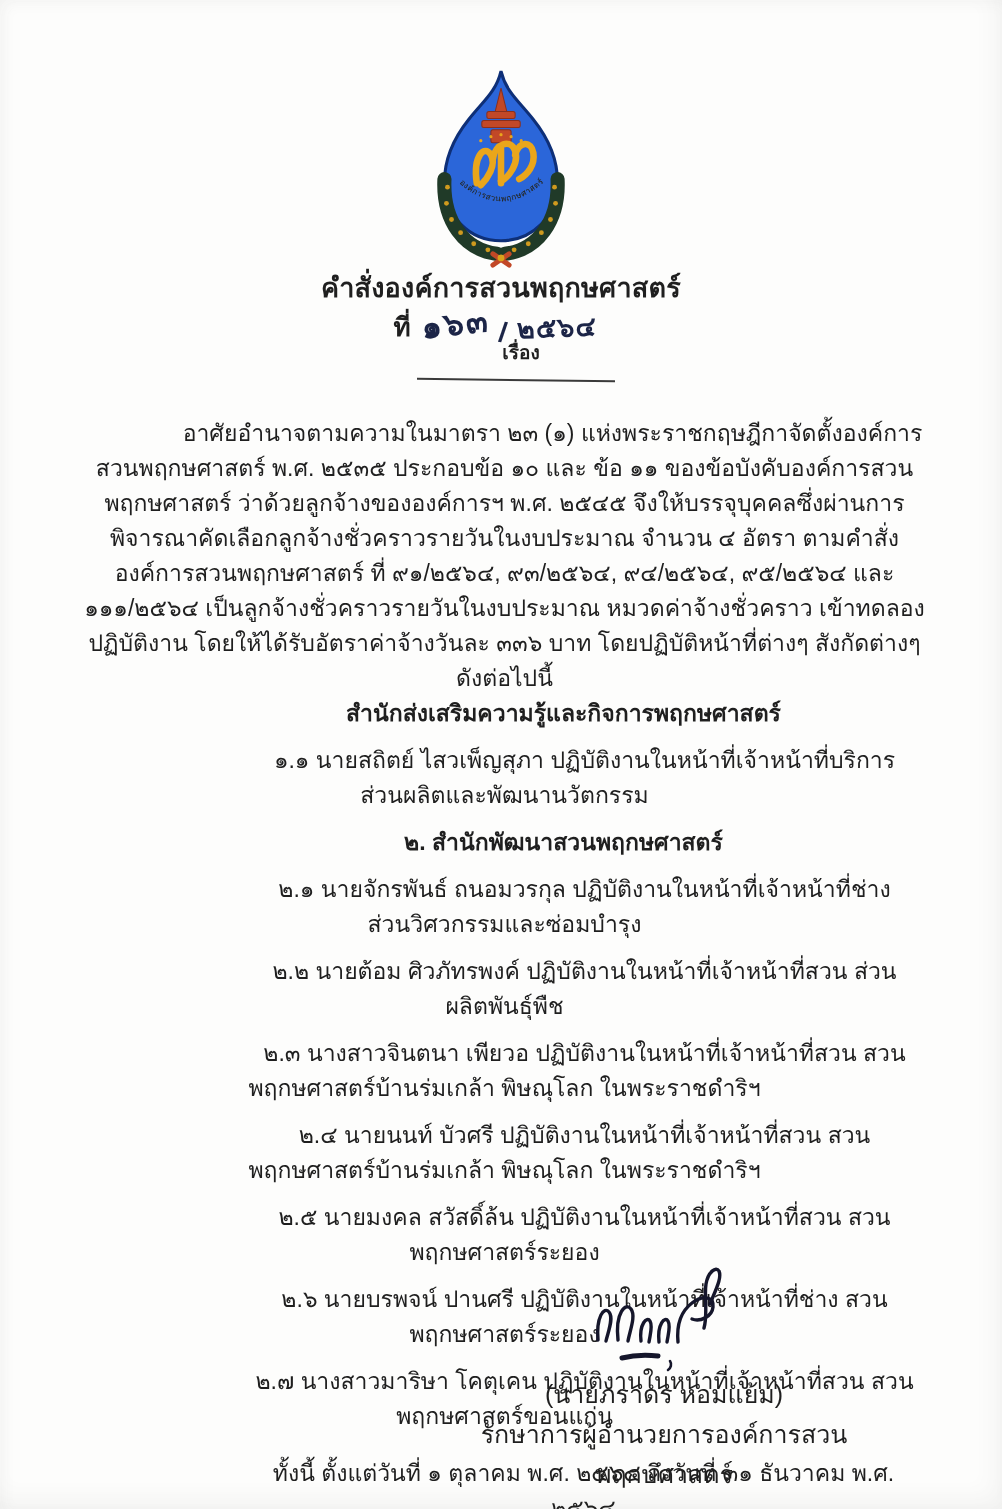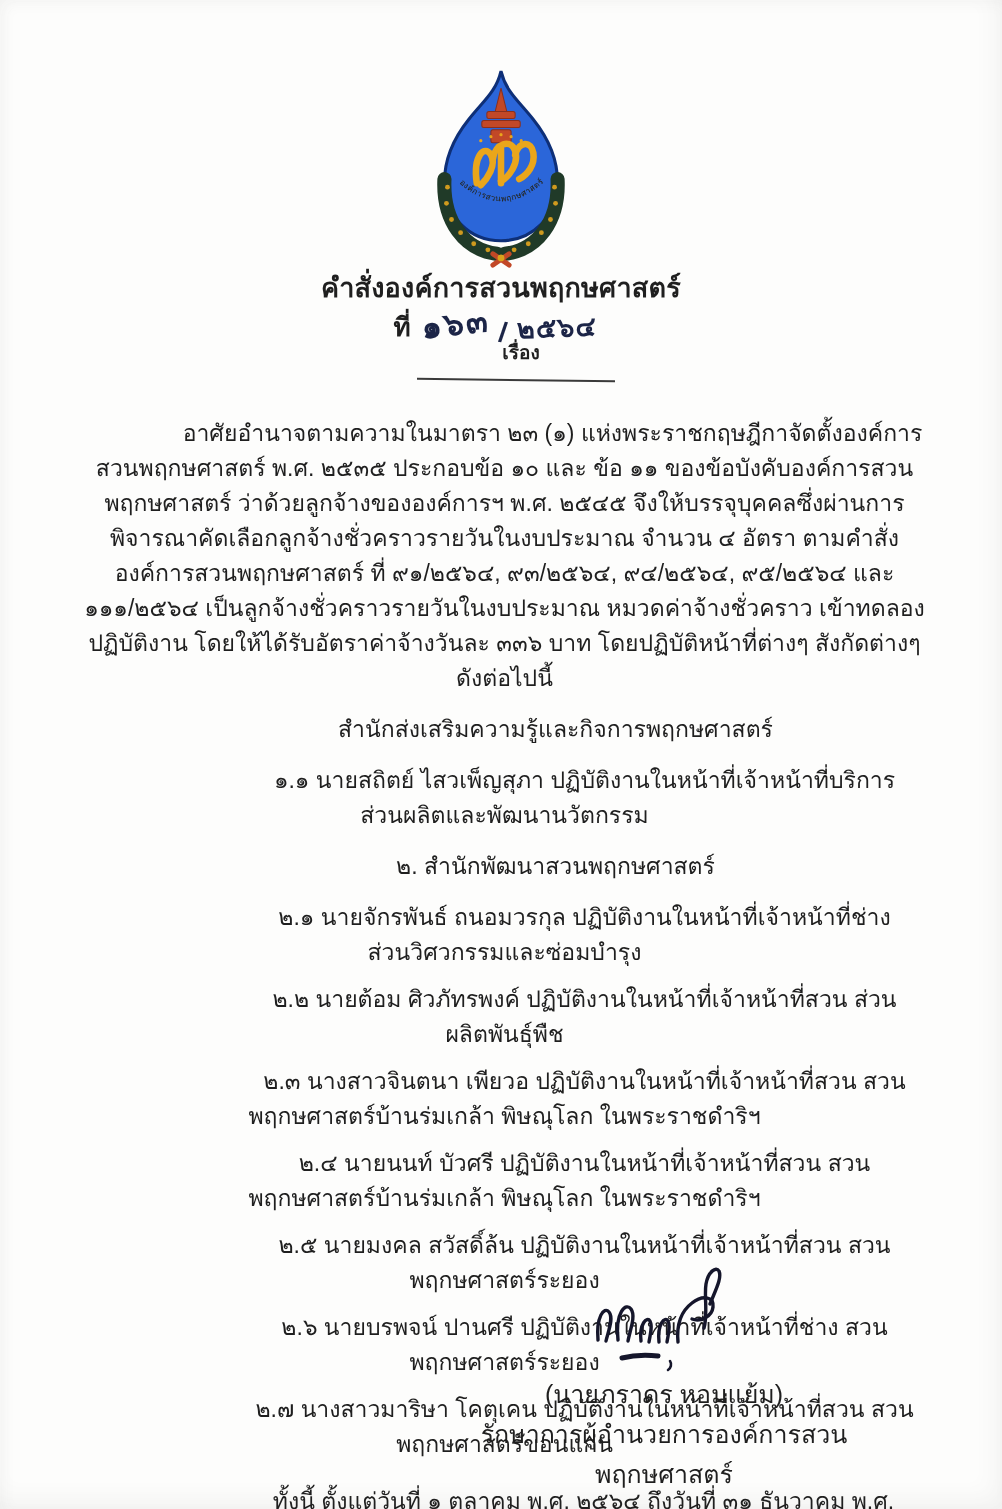--- a/index.html
+++ b/index.html
@@ -47,7 +47,7 @@
     font-size:23px;line-height:35px;text-align:center;
   }
   .paragraph{margin:0;text-indent:96px;}
-  .sec-heading{margin:16px;margin-left:118px;font-weight:400;}
+  .sec-heading{margin:0;margin-left:118px;font-weight:700;}
   .order-item{margin:12px;text-indent:160px;}
   .effective-line{margin:22px 0 4px 158px;}
   .order-date-line{margin:15px 0 0 278px;display:flex;align-items:flex-end;gap:12px;}

